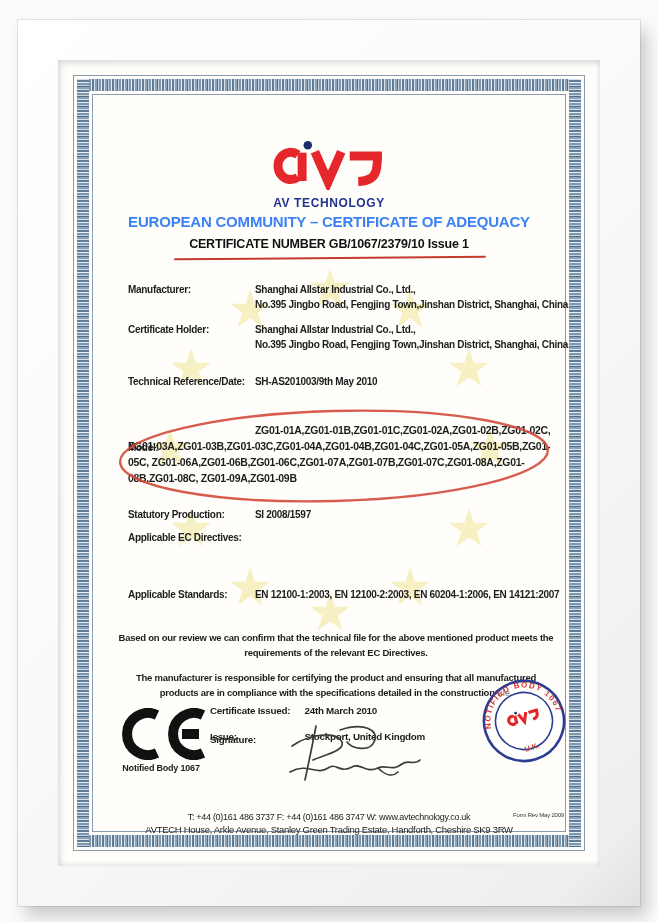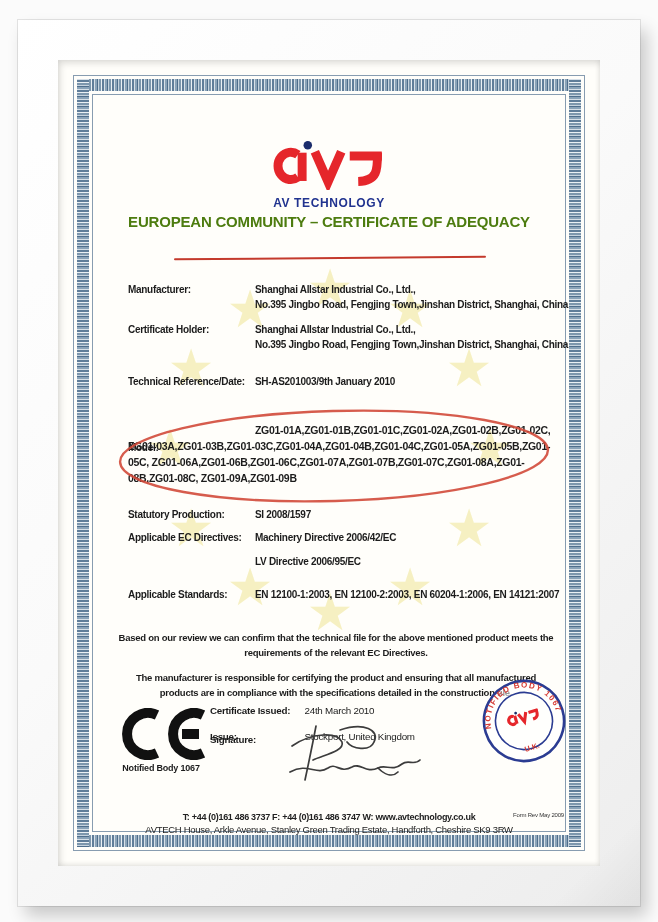--- a/index.html
+++ b/index.html
@@ -44,7 +44,7 @@
   .abs{position:absolute;}
   .center{left:0;right:0;text-align:center;}
   .brand-tag{font-size:12px;font-weight:700;color:#21338f;letter-spacing:.6px;}
-  .title{font-size:15px;font-weight:700;letter-spacing:-0.2px;color:#4d7c0f;}
+  .title{font-size:15px;font-weight:700;letter-spacing:-0.2px;color:#3b82f6;}
   .certnum{font-size:12.5px;font-weight:700;letter-spacing:-0.2px;color:#111;}
   .underline{position:absolute;height:2px;background:#c43a2c;transform:rotate(-0.5deg);border-radius:1px;}
   .row{position:absolute;left:70px;right:26px;display:flex;font-size:10px;letter-spacing:-0.3px;line-height:15px;}

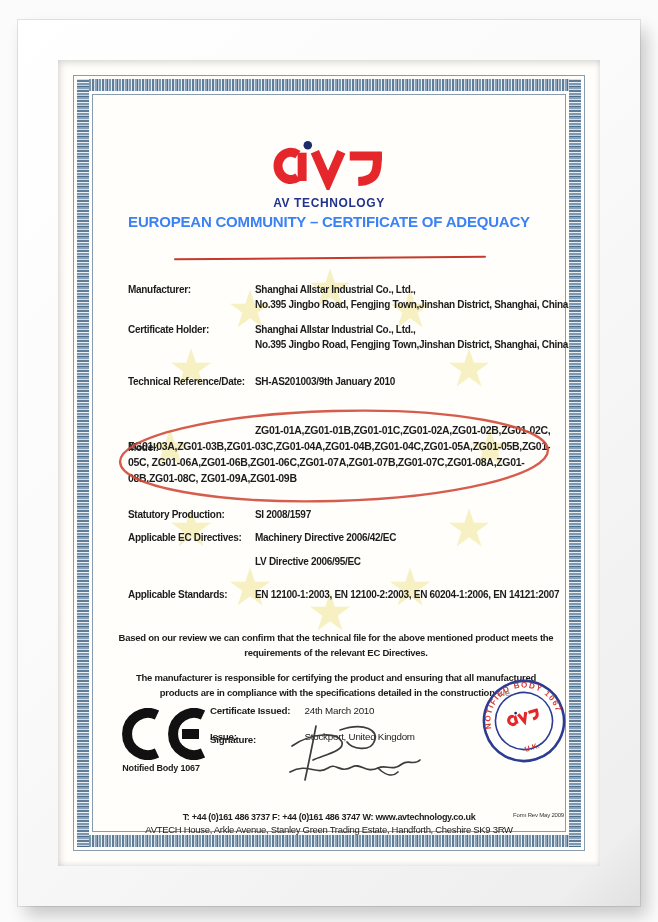--- a/index.html
+++ b/index.html
@@ -108,6 +108,7 @@
     <div class="abs center brand-tag" style="top:136px">AV TECHNOLOGY</div>
 
     <div class="abs center title" style="top:153px">EUROPEAN COMMUNITY – CERTIFICATE OF ADEQUACY</div>
+    <div class="abs center certnum" style="top:177px">CERTIFICATE NUMBER GB/1067/2379/10 Issue 1</div>
     <div class="underline" style="left:116px;top:197px;width:312px"></div>
 
     <div class="row" style="top:222px">

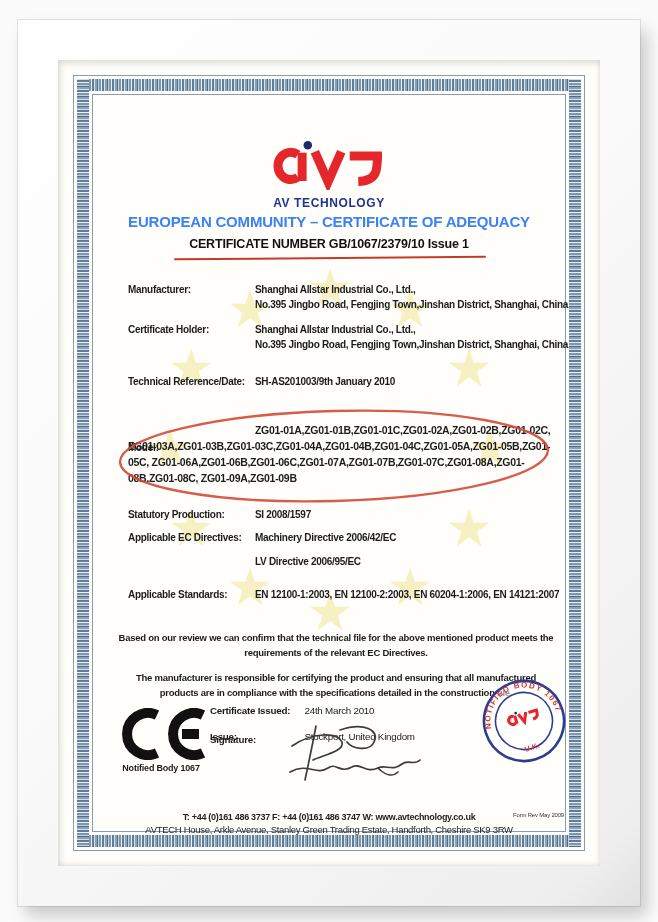--- a/index.html
+++ b/index.html
@@ -129,7 +129,7 @@
 
     <div class="row" style="top:314px">
       <div class="label">Technical Reference/Date:</div>
-      <div class="value b">SH-AS201003/9th January 2010</div>
+      <div class="value b">SH-AS201003/9th May 2010</div>
     </div>
 
 

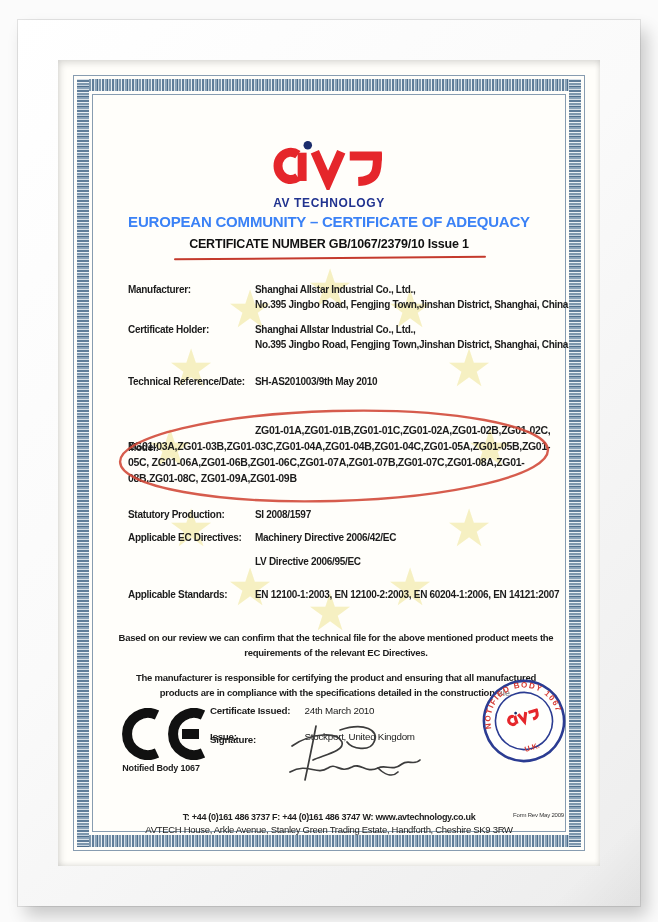--- a/index.html
+++ b/index.html
@@ -148,10 +148,6 @@
 
     <div class="row" style="top:470px">
       <div class="label">Applicable EC Directives:</div>
-      <div class="value b">
-        <div>Machinery Directive 2006/42/EC</div>
-        <div style="margin-top:9px">LV Directive 2006/95/EC</div>
-      </div>
     </div>
 
     <div class="row" style="top:527px">

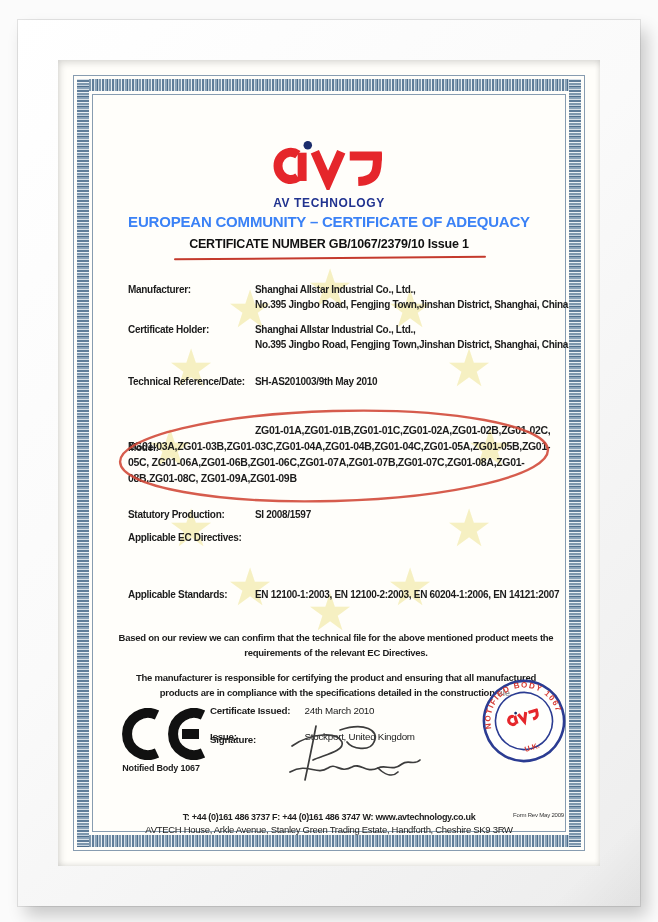--- a/index.html
+++ b/index.html
@@ -59,7 +59,7 @@
         font-weight:600;letter-spacing:-0.25px;line-height:15px;}
   .issue-row{position:absolute;left:152px;font-size:9.8px;letter-spacing:-0.25px;}
   .issue-row .ilabel{display:inline-block;width:92px;font-weight:700;}
-  .issue-row .ivalue{font-weight:400;}
+  .issue-row .ivalue{font-weight:700;}
   .nb-text{position:absolute;font-size:9px;font-weight:700;letter-spacing:-0.2px;text-align:center;}
   .footer1{font-size:9.5px;font-weight:500;letter-spacing:-0.3px;color:#222;margin-top:28px;}
   .footer2{font-size:9px;font-weight:700;letter-spacing:-0.3px;color:#222;}

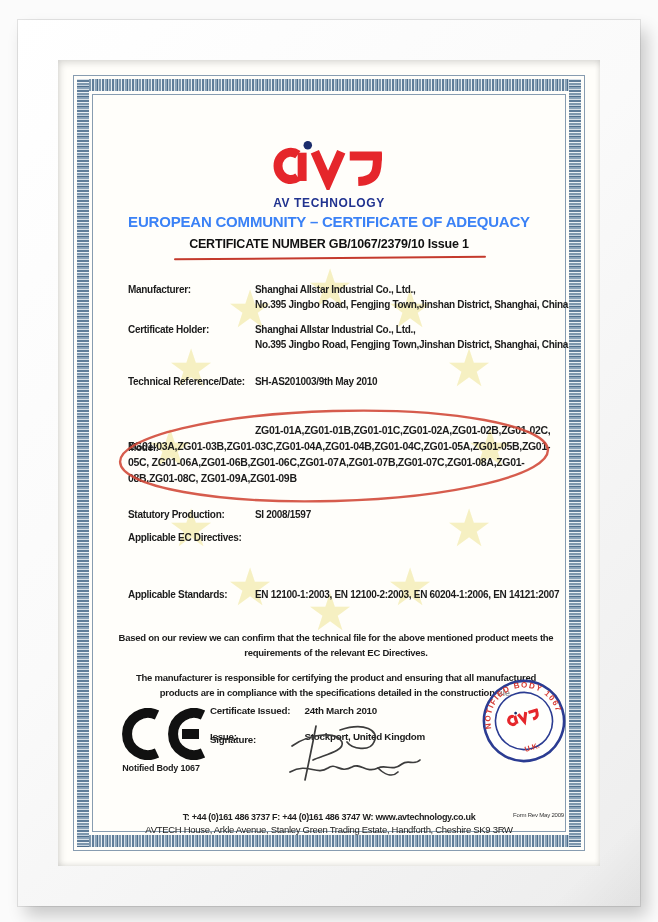--- a/index.html
+++ b/index.html
@@ -62,7 +62,7 @@
   .issue-row .ivalue{font-weight:700;}
   .nb-text{position:absolute;font-size:9px;font-weight:700;letter-spacing:-0.2px;text-align:center;}
   .footer1{font-size:9.5px;font-weight:500;letter-spacing:-0.3px;color:#222;margin-top:28px;}
-  .footer2{font-size:9px;font-weight:700;letter-spacing:-0.3px;color:#222;}
+  .footer2{font-size:9px;font-weight:400;letter-spacing:-0.3px;color:#222;}
   .formrev{position:absolute;font-size:6px;color:#333;letter-spacing:-0.2px;}
   .stamp{position:absolute;left:424px;top:619px;width:84px;height:84px;transform:rotate(-17deg);}
   svg text{font-family:"Liberation Sans", sans-serif;}

